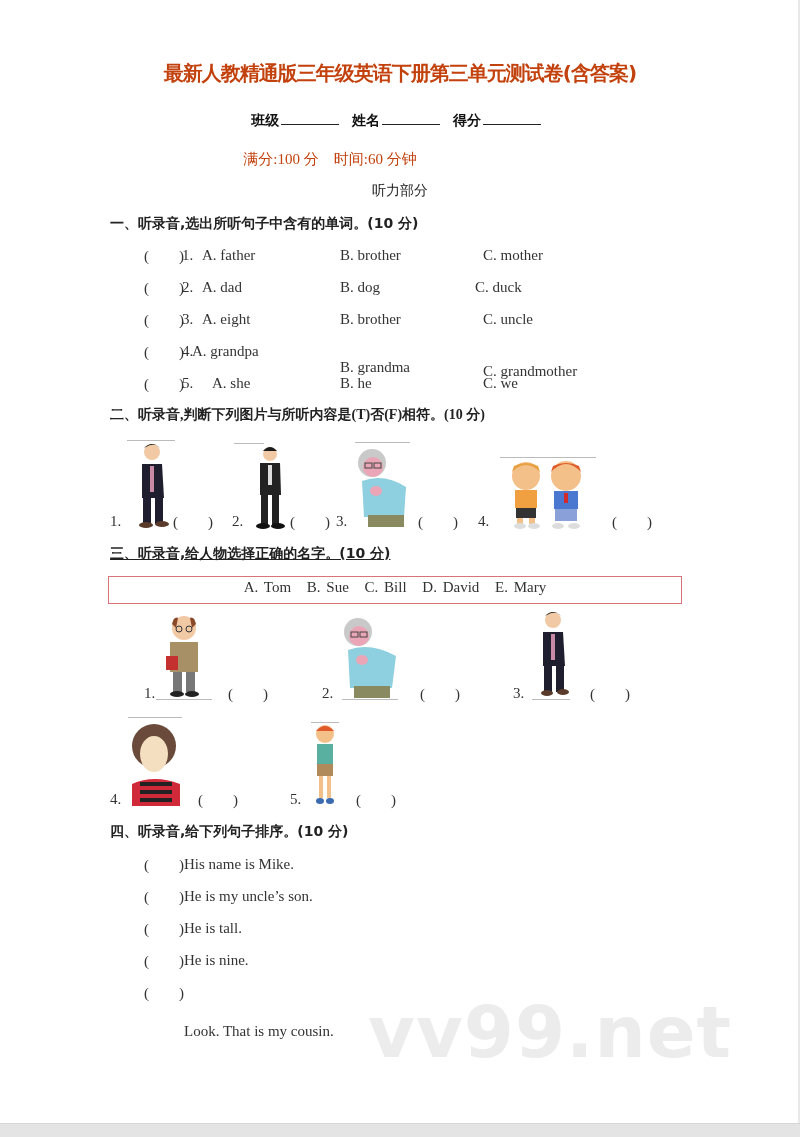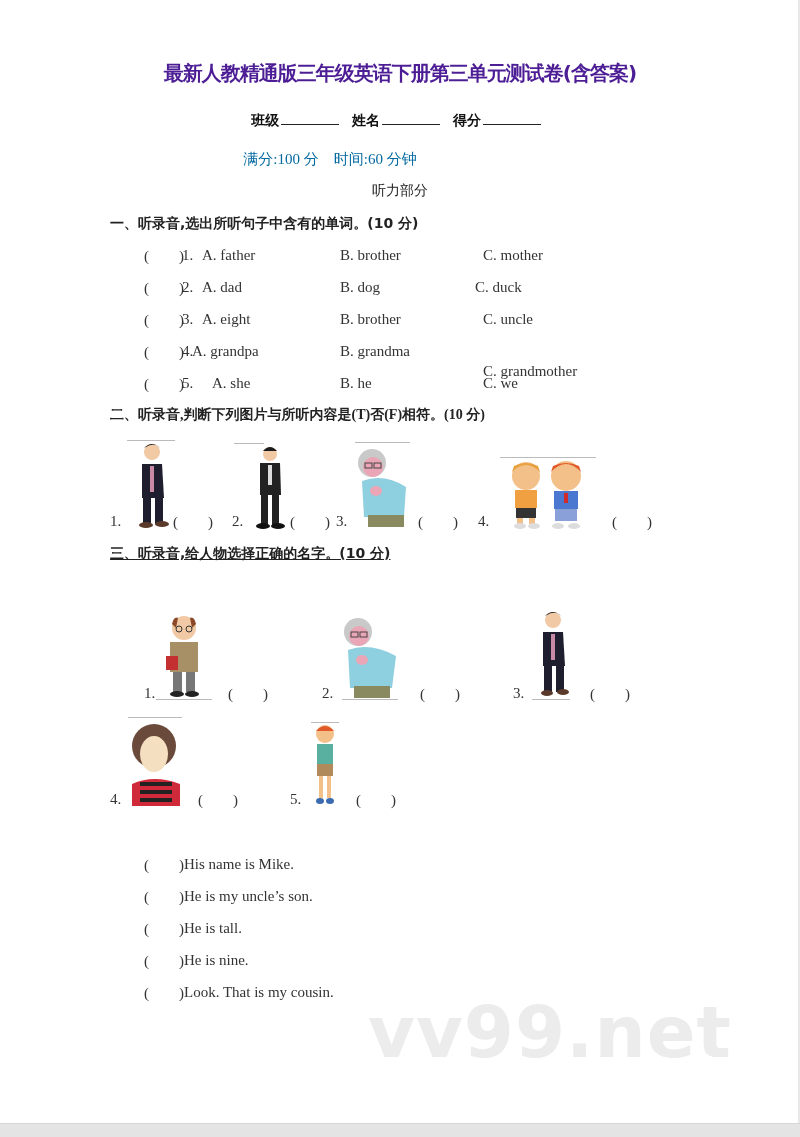--- a/index.html
+++ b/index.html
@@ -9,7 +9,7 @@
   .bottom-strip { position:absolute; left:0; top:1123px; width:800px; height:14px; background:#e4e4e4; border-top:1px solid #d6d6d6; }
   .right-edge { position:absolute; right:0; top:0; width:2px; height:1123px; background:#e8e8e8; }
   .title { position:absolute; top:60px; left:0; width:800px; text-align:center; font-family:"DejaVu Sans",sans-serif;
-           font-weight:bold; font-size:20px; letter-spacing:-1px; color:#4c1d95; }
+           font-weight:bold; font-size:20px; letter-spacing:-1px; color:#c2410c; }
   .info-line { position:absolute; top:112px; left:0; width:800px; text-align:center; font-family:"DejaVu Sans",sans-serif;
                font-weight:bold; font-size:14px; color:#111; }
   .info-line .blank { display:inline-block; width:58px; border-bottom:1px solid #222; margin:0 8px 0 2px; height:12px; }

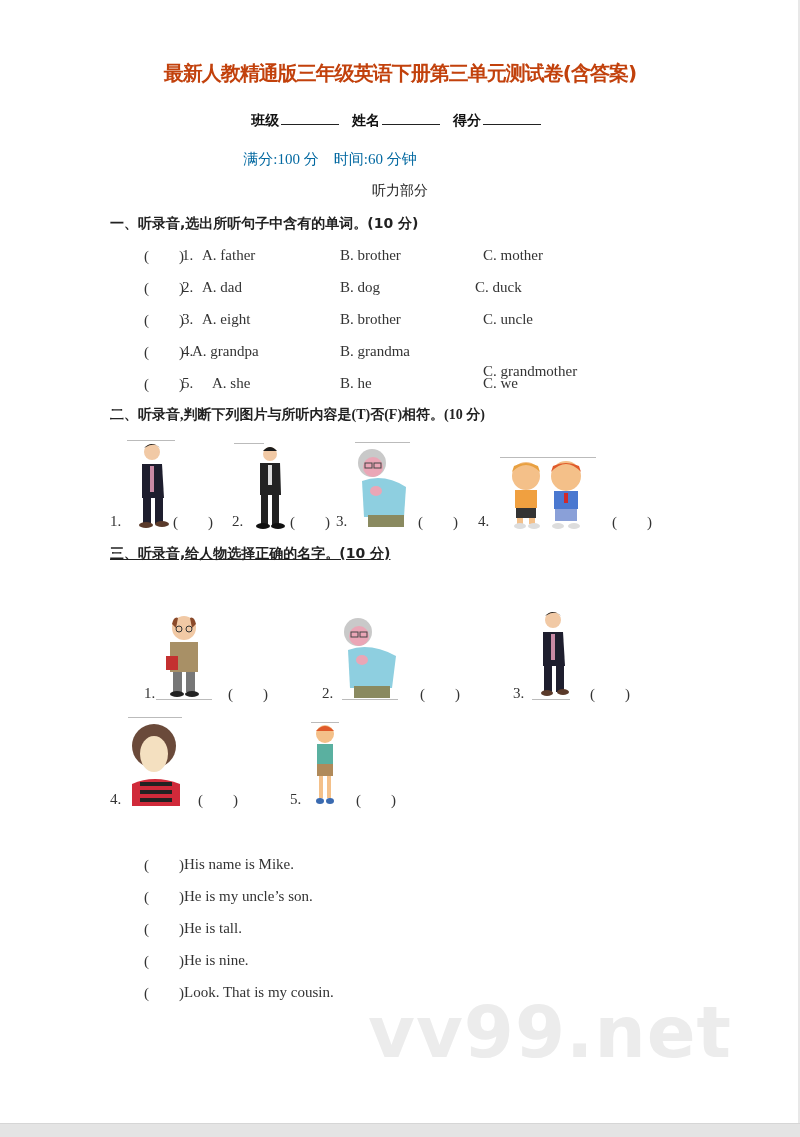--- a/index.html
+++ b/index.html
@@ -13,7 +13,7 @@
   .info-line { position:absolute; top:112px; left:0; width:800px; text-align:center; font-family:"DejaVu Sans",sans-serif;
                font-weight:bold; font-size:14px; color:#111; }
   .info-line .blank { display:inline-block; width:58px; border-bottom:1px solid #222; margin:0 8px 0 2px; height:12px; }
-  .meta { position:absolute; top:150px; left:0; width:660px; text-align:center; font-size:15px; color:#0369a1; }
+  .meta { position:absolute; top:150px; left:0; width:660px; text-align:center; font-size:15px; color:#c2410c; }
   .part { position:absolute; top:182px; left:0; width:800px; text-align:center; font-family:"DejaVu Sans",sans-serif; font-size:14px; color:#222; }
   .section-title { position:absolute; left:110px; font-family:"DejaVu Sans",sans-serif; font-weight:bold; font-size:14px; color:#222; }
   .q-row { position:absolute; left:144px; font-size:15px; color:#333; height:20px; }

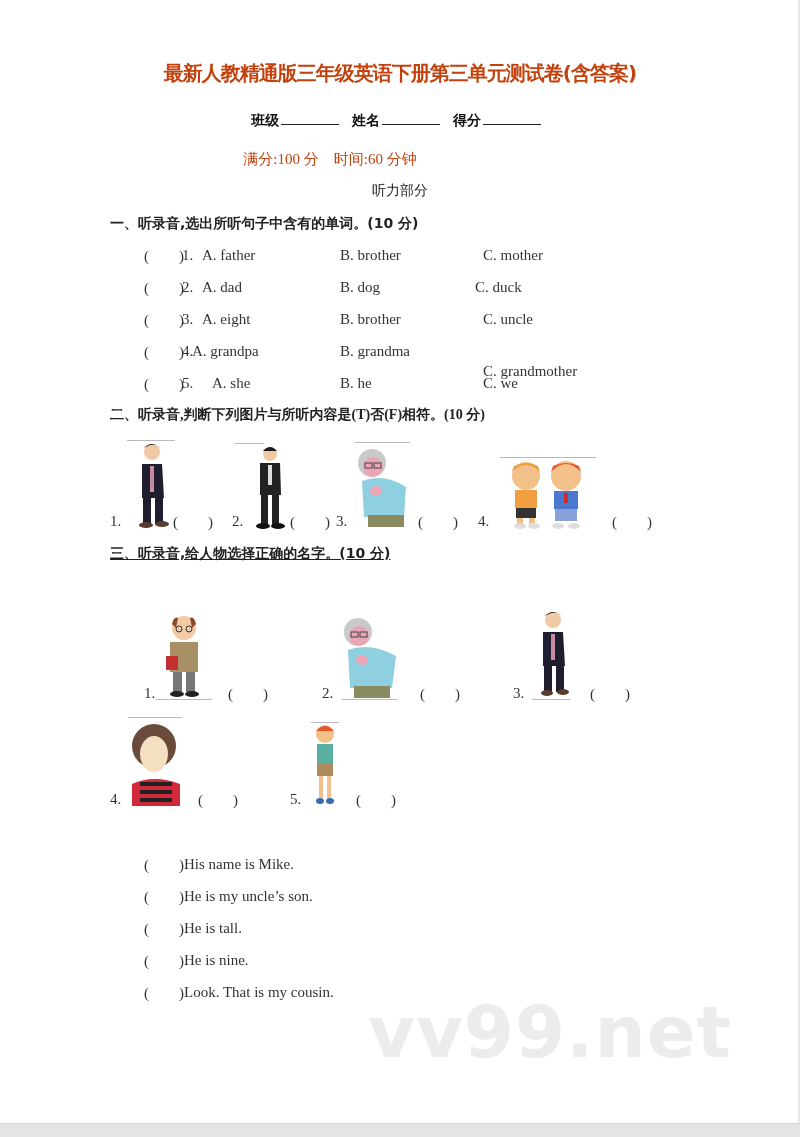--- a/index.html
+++ b/index.html
@@ -71,7 +71,7 @@
     <span style="left:0;">(　　)</span>
     <span style="left:38px;">4.</span>
     <span style="left:48px;">A. grandpa</span>
-    <span style="left:196px;">B. grandma</span>
+    <span style="left:196px;margin-top:16px;">B. grandma</span>
     <span style="left:339px;margin-top:20px;">C. grandmother</span>
   </div>
   <div class="q-row" style="top:375px;">

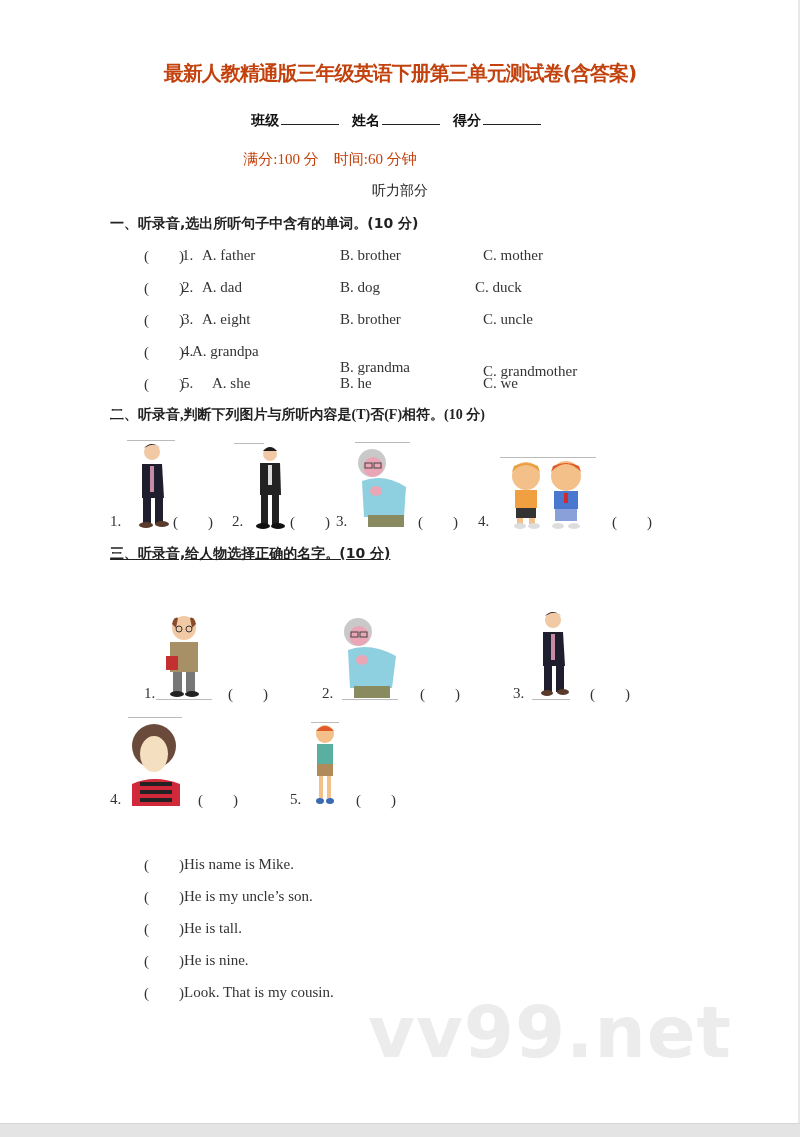--- a/index.html
+++ b/index.html
@@ -148,6 +148,15 @@
 
   <div class="section-title" style="top:545px;text-decoration:underline;">三、听录音,给人物选择正确的名字。(10 分)</div>
 
+  <div class="name-box">
+    <div class="names">
+      <span>A. Tom</span>
+      <span>B. Sue</span>
+      <span>C. Bill</span>
+      <span>D. David</span>
+      <span>E. Mary</span>
+    </div>
+  </div>
 
   <div class="num" style="left:144px;top:685px;">1.</div>
   <svg class="fig" style="left:158px;top:612px;" width="52" height="88">

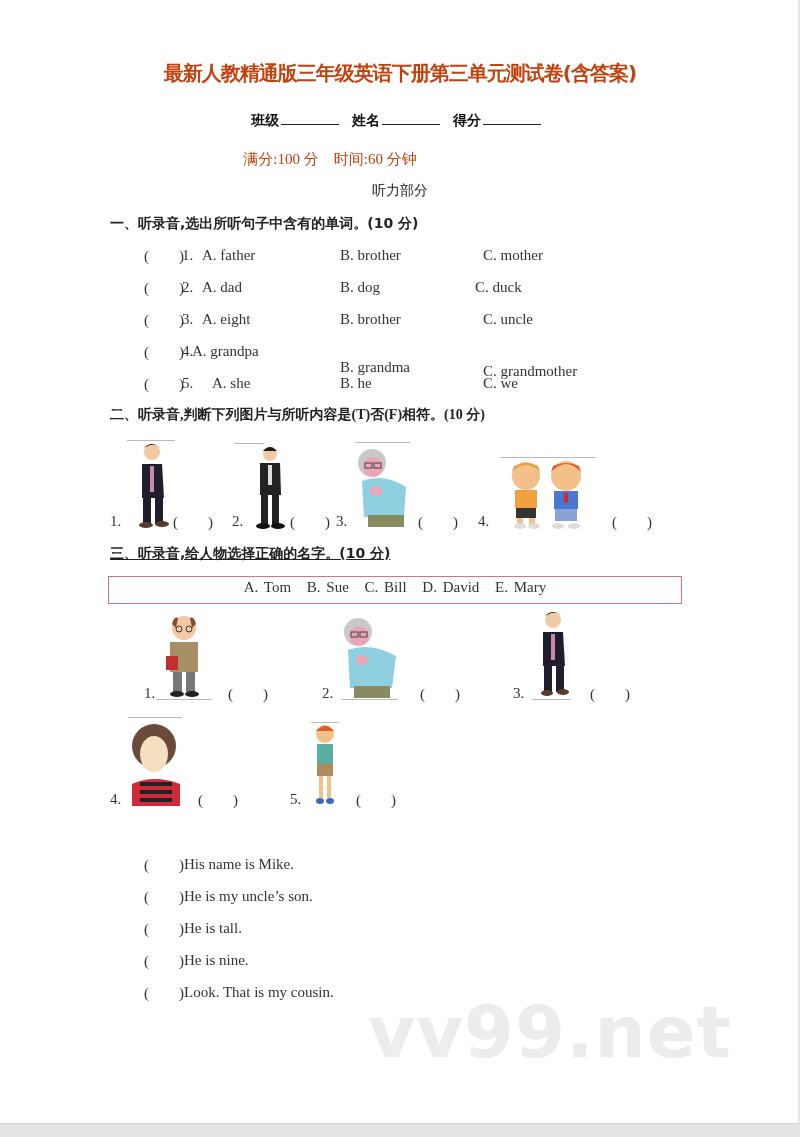--- a/index.html
+++ b/index.html
@@ -228,6 +228,7 @@
   </svg>
   <div class="paren" style="left:356px;top:791px;">(　　)</div>
 
+  <div class="section-title" style="top:823px;">四、听录音,给下列句子排序。(10 分)</div>
 
   <div class="q-row" style="top:856px;">
     <span style="left:0;">(　　)</span>

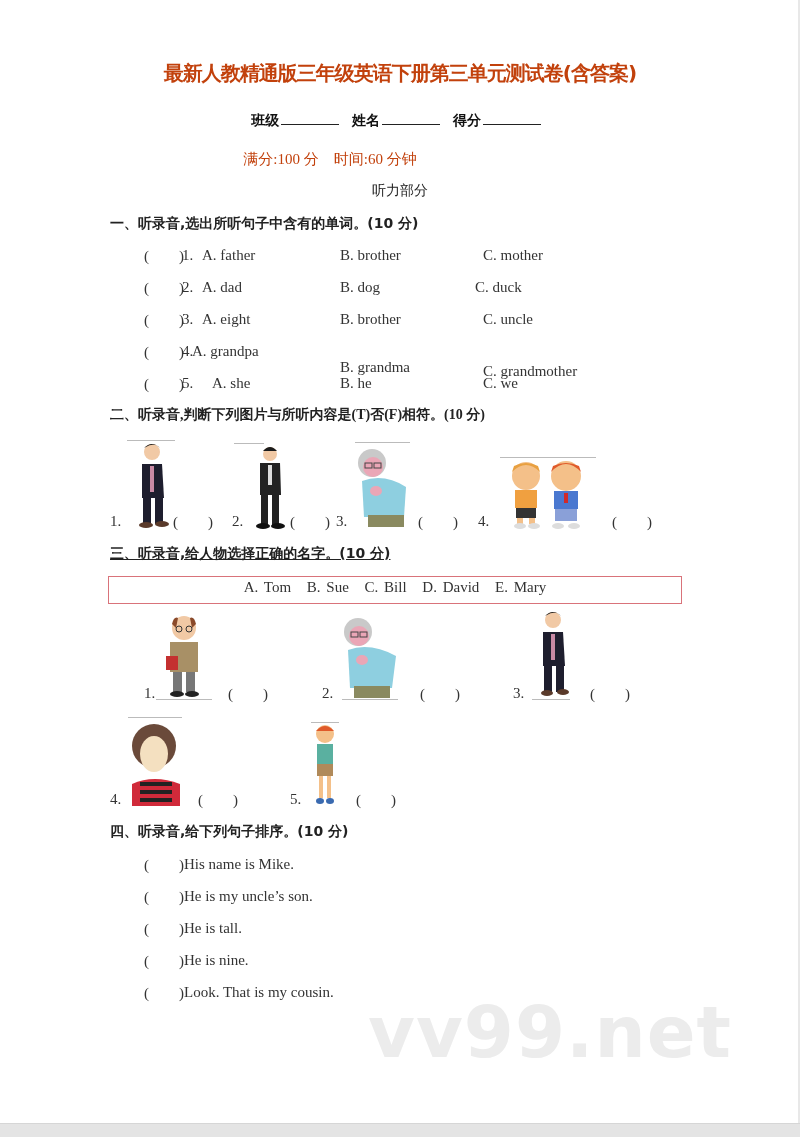--- a/index.html
+++ b/index.html
@@ -248,7 +248,7 @@
   </div>
   <div class="q-row" style="top:984px;">
     <span style="left:0;">(　　)</span>
-    <span style="left:40px;">Look. That is my cousin.</span>
+    <span style="left:40px;margin-top:39px;">Look. That is my cousin.</span>
   </div>
 
   <div class="watermark">vv99.net</div>

